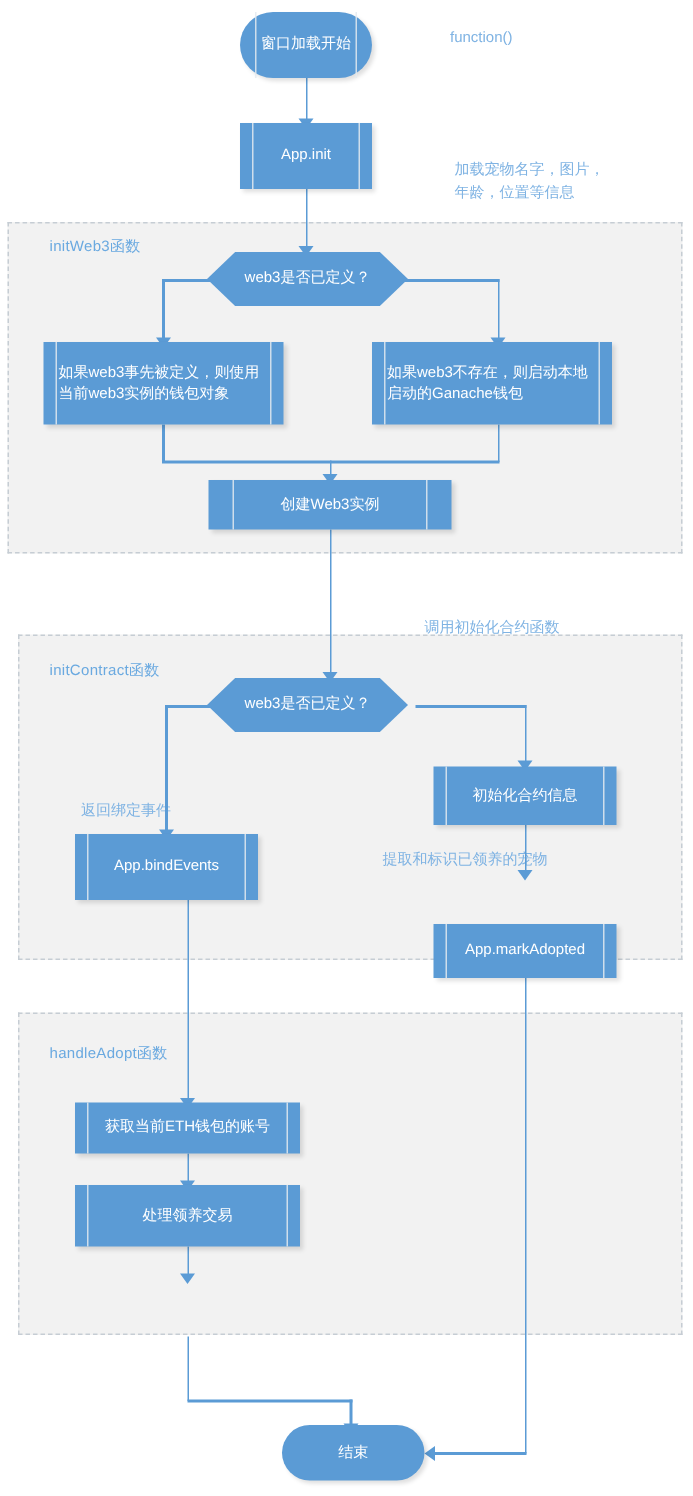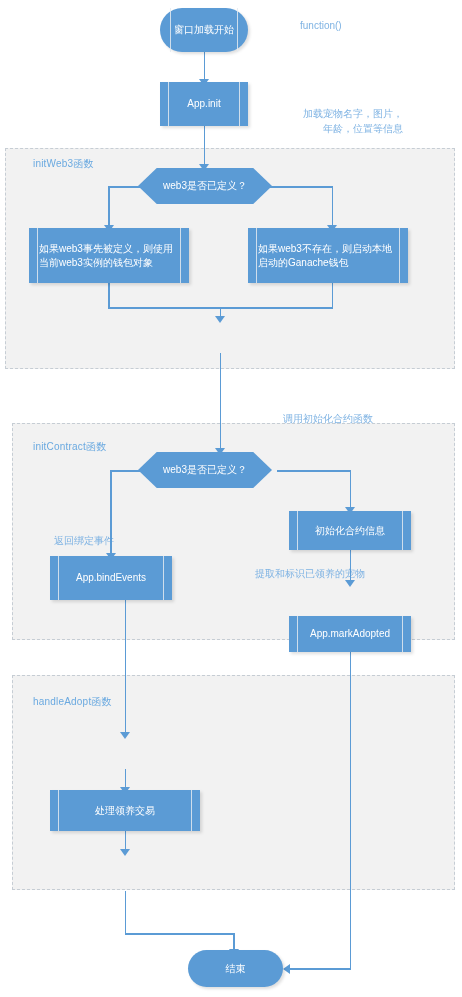--- a/index.html
+++ b/index.html
@@ -39,7 +39,6 @@
     font-size: 10px;
     line-height: 15px;
     white-space: pre-line;
-    text-align: right;
   }
   
   .node {

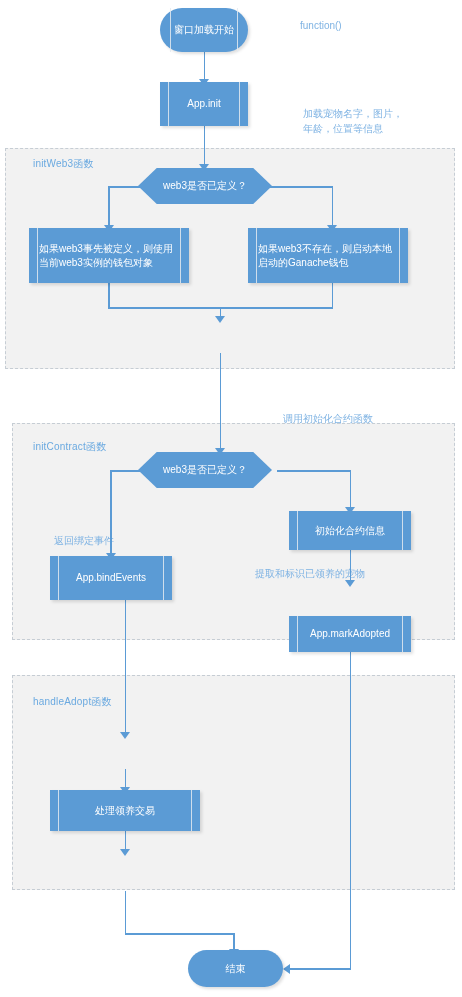--- a/index.html
+++ b/index.html
@@ -215,6 +215,11 @@
     <span class="txt">如果web3不存在，则启动本地启动的Ganache钱包</span>
   </div>
 
+  <div class="node" style="left:139px; top:320px; width:162px; height:33px;">
+    <span class="bar l" style="left:16px;"></span>
+    <span class="bar r" style="right:16px;"></span>
+    <span class="txt">创建Web3实例</span>
+  </div>
 
   <div class="node hex" style="left:138px; top:452px; width:134px; height:36px;">
     <span class="hexfill"></span>

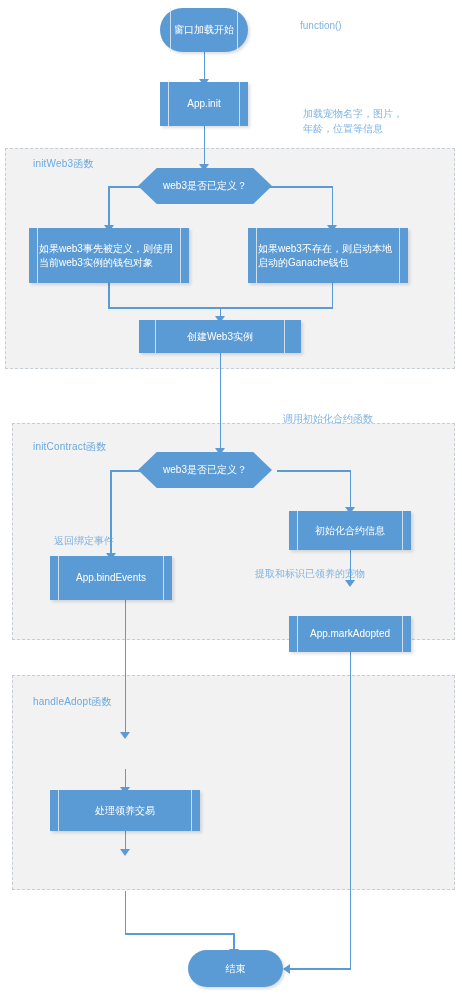--- a/index.html
+++ b/index.html
@@ -244,6 +244,11 @@
     <span class="txt">App.markAdopted</span>
   </div>
 
+  <div class="node" style="left:50px; top:735px; width:150px; height:34px;">
+    <span class="bar l"></span>
+    <span class="bar r"></span>
+    <span class="txt">获取当前ETH钱包的账号</span>
+  </div>
 
   <div class="node" style="left:50px; top:790px; width:150px; height:41px;">
     <span class="bar l"></span>

